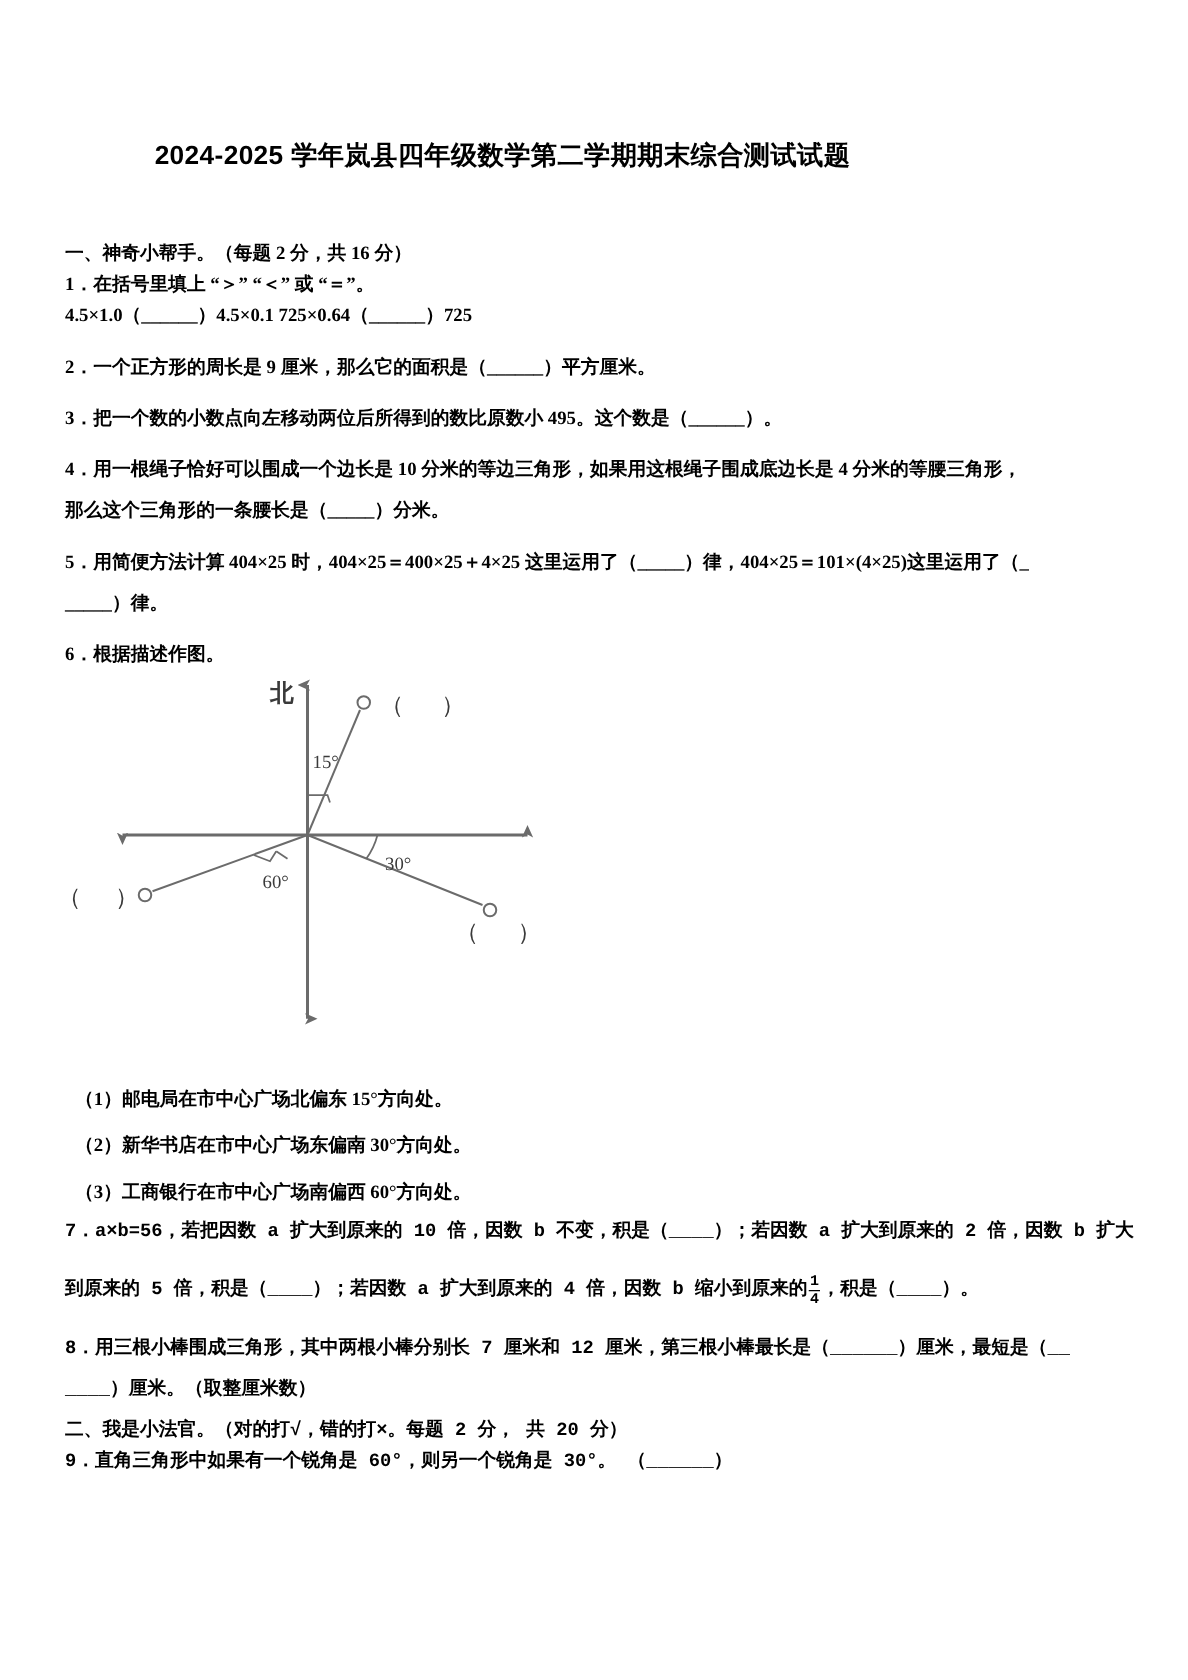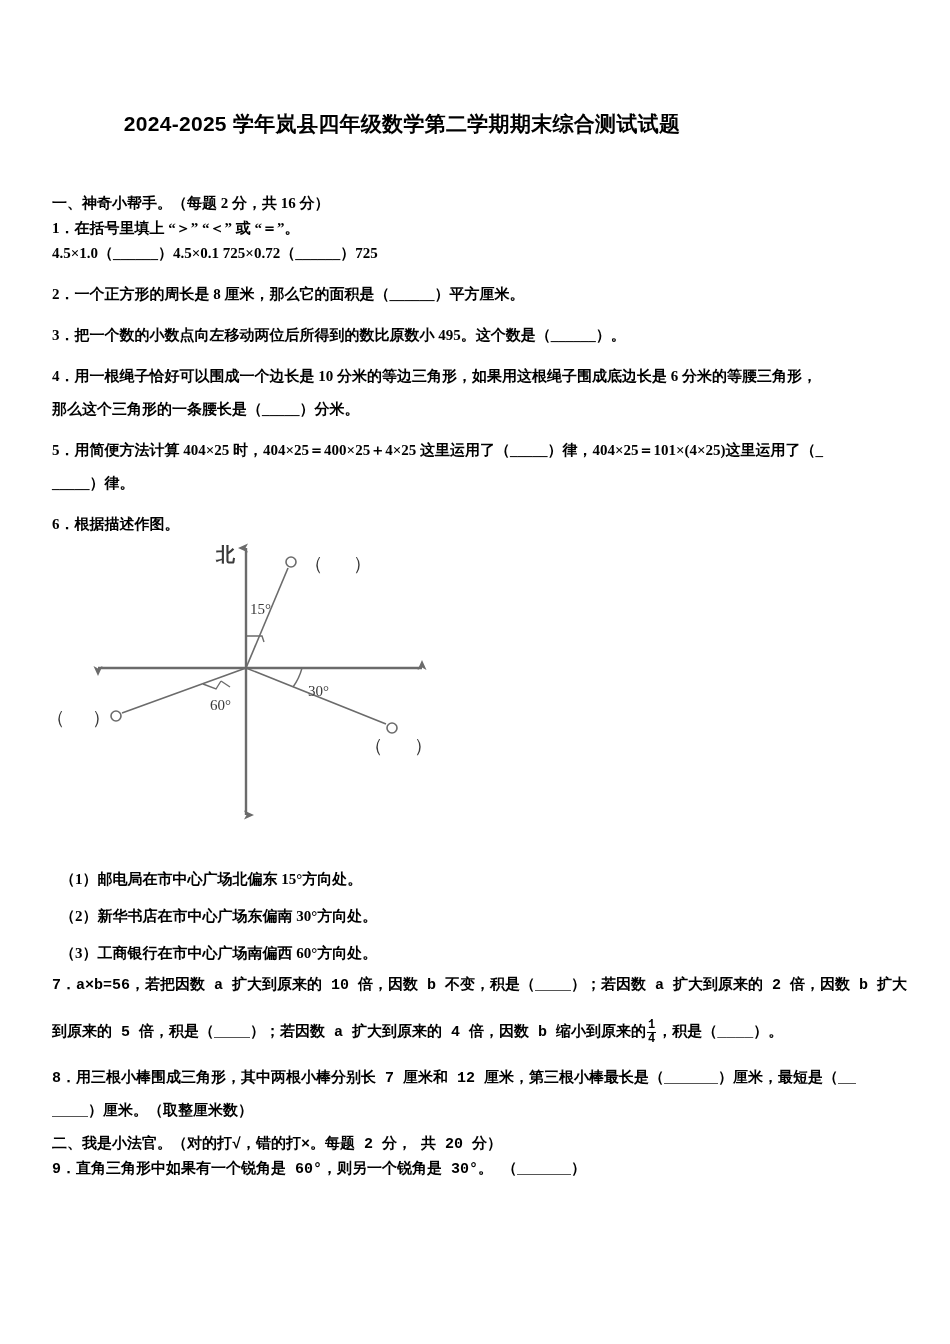--- a/index.html
+++ b/index.html
@@ -92,7 +92,7 @@
       <span>1．</span><span>在括号里填上 “＞” “＜” 或 “＝”。</span>
     </div>
     <div class="gap-sm"></div>
-    <div class="q">4.5×1.0（______）4.5×0.1   725×0.72（______）725</div>
+    <div class="q">4.5×1.0（______）4.5×0.1   725×0.64（______）725</div>
     <div class="gap-lg"></div>
 
     <div class="q">

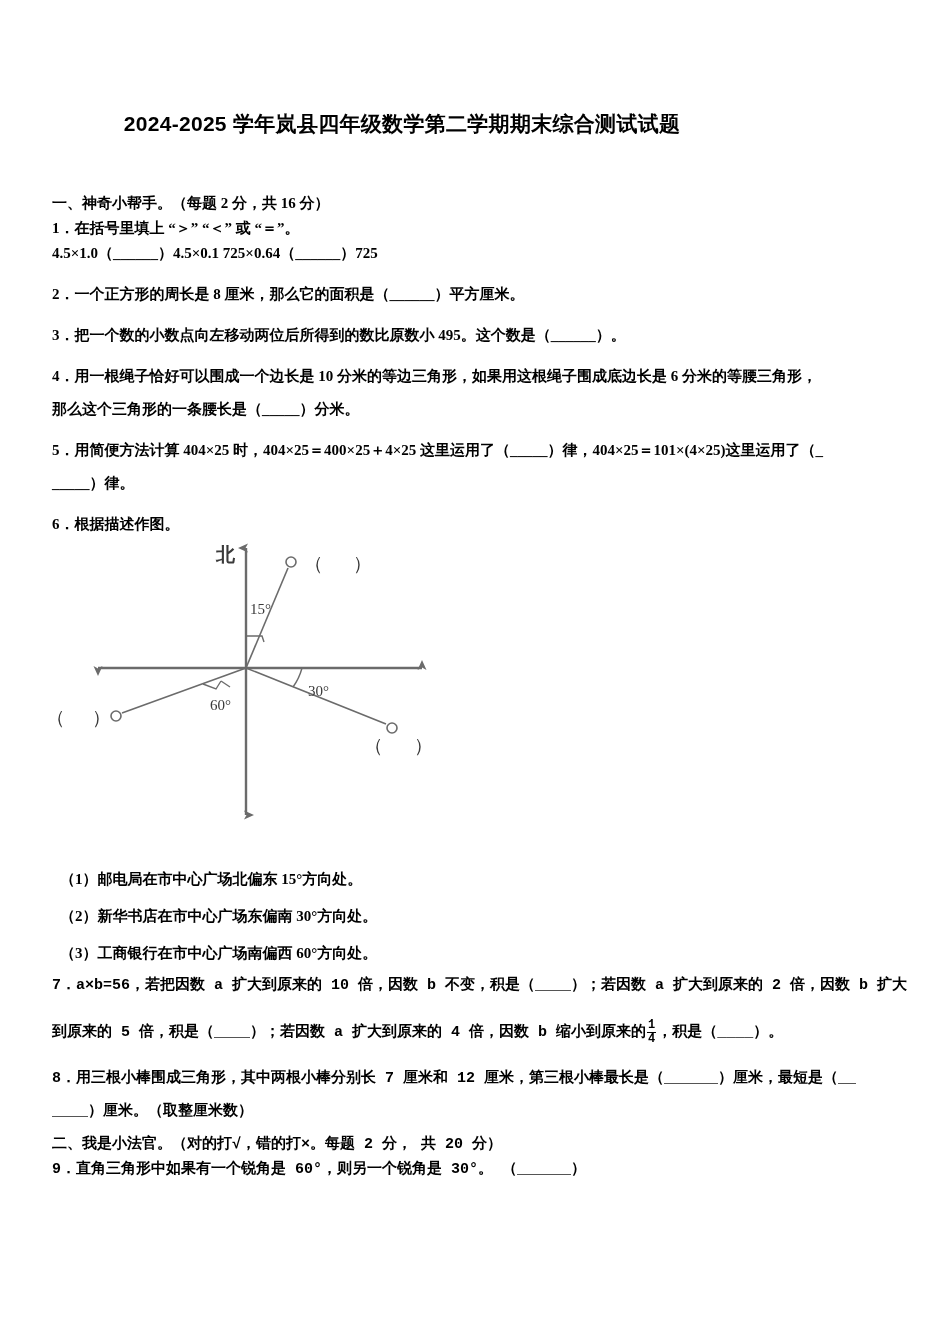--- a/index.html
+++ b/index.html
@@ -96,7 +96,7 @@
     <div class="gap-lg"></div>
 
     <div class="q">
-      <span>2．</span><span>一个正方形的周长是 8 厘米，那么它的面积是（______）平方厘米。</span>
+      <span>2．</span><span>一个正方形的周长是 9 厘米，那么它的面积是（______）平方厘米。</span>
     </div>
     <div class="gap-lg"></div>
 

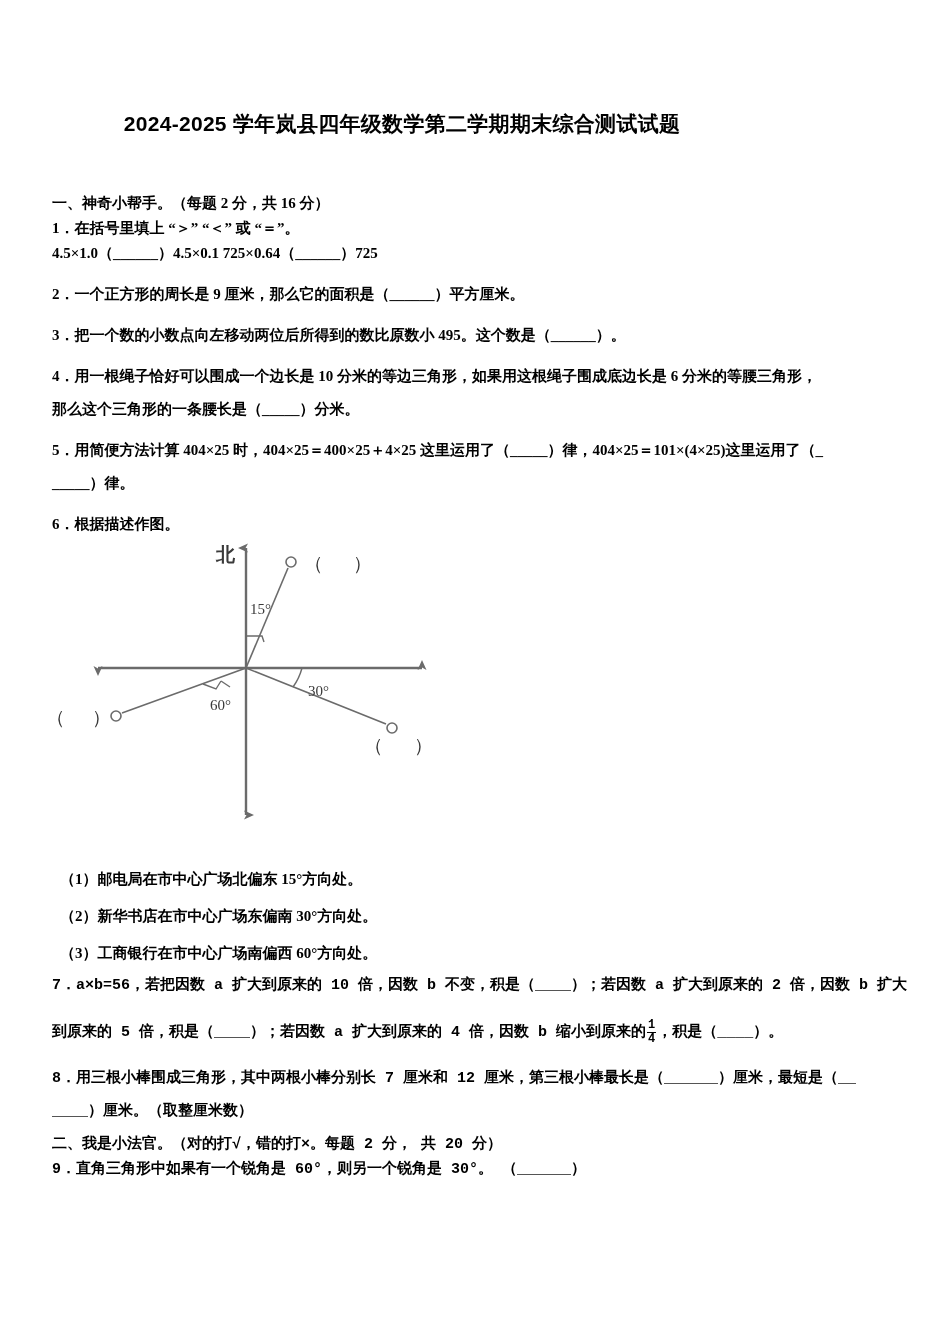--- a/index.html
+++ b/index.html
@@ -106,7 +106,7 @@
     <div class="gap-lg"></div>
 
     <div class="q">
-      <span>4．</span><span>用一根绳子恰好可以围成一个边长是 10 分米的等边三角形，如果用这根绳子围成底边长是 6 分米的等腰三角形，</span>
+      <span>4．</span><span>用一根绳子恰好可以围成一个边长是 10 分米的等边三角形，如果用这根绳子围成底边长是 4 分米的等腰三角形，</span>
     </div>
     <div class="gap-md"></div>
     <div class="q">那么这个三角形的一条腰长是（_____）分米。</div>

